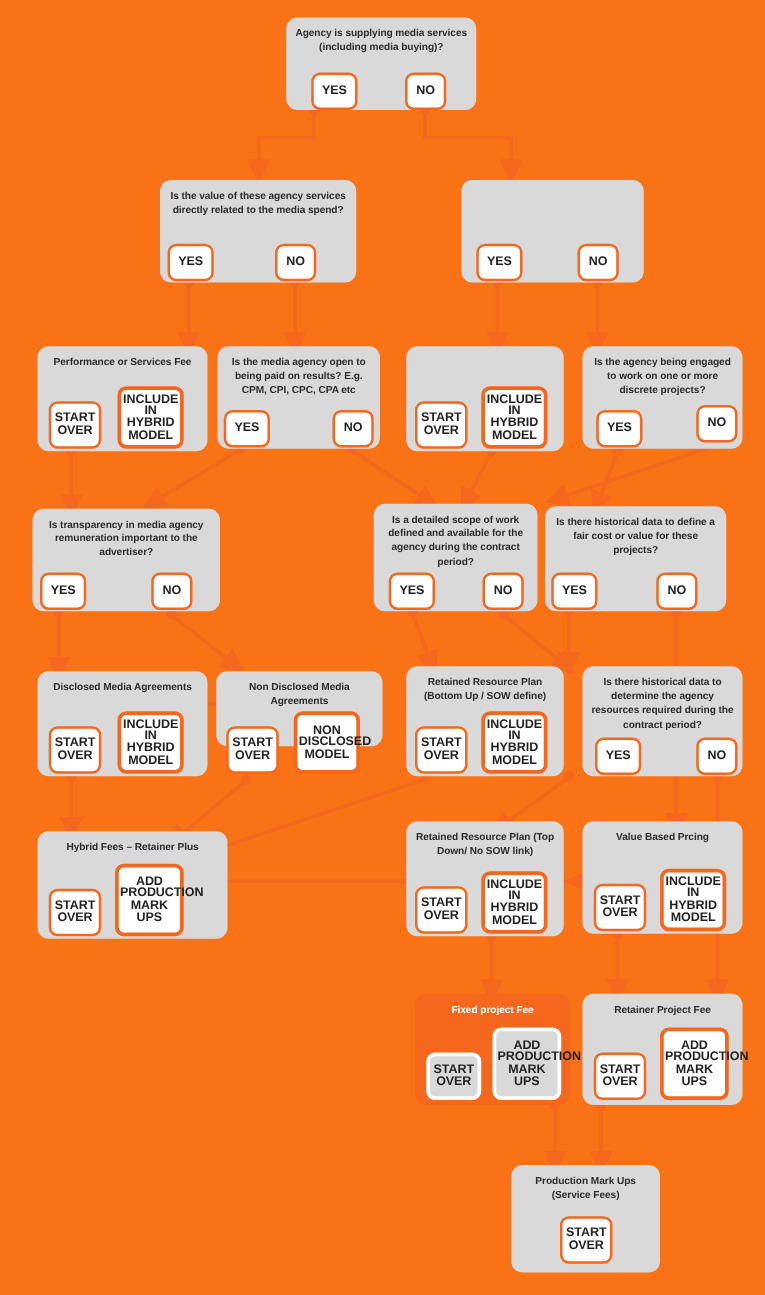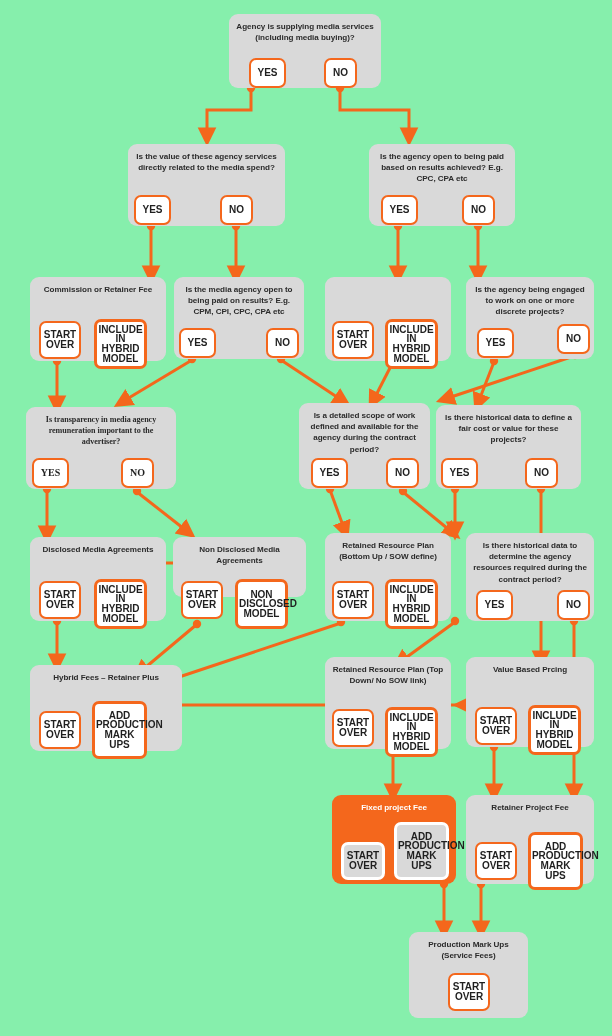--- a/index.html
+++ b/index.html
@@ -5,7 +5,7 @@
 <style>
   html,body{margin:0;padding:0;background:#ffffff;}
   body{font-family:"Liberation Sans",sans-serif;}
-  #stage{position:relative;width:612px;height:1036px;overflow:hidden;background:#86efac;}
+  #stage{position:relative;width:612px;height:1036px;overflow:hidden;background:#f97316;}
   #wires{position:absolute;left:0;top:0;width:612px;height:1036px;}
   .node{position:absolute;box-sizing:border-box;border-radius:9px;background:#d9d9d9;}
   .node.accent{background:#f4671c;}

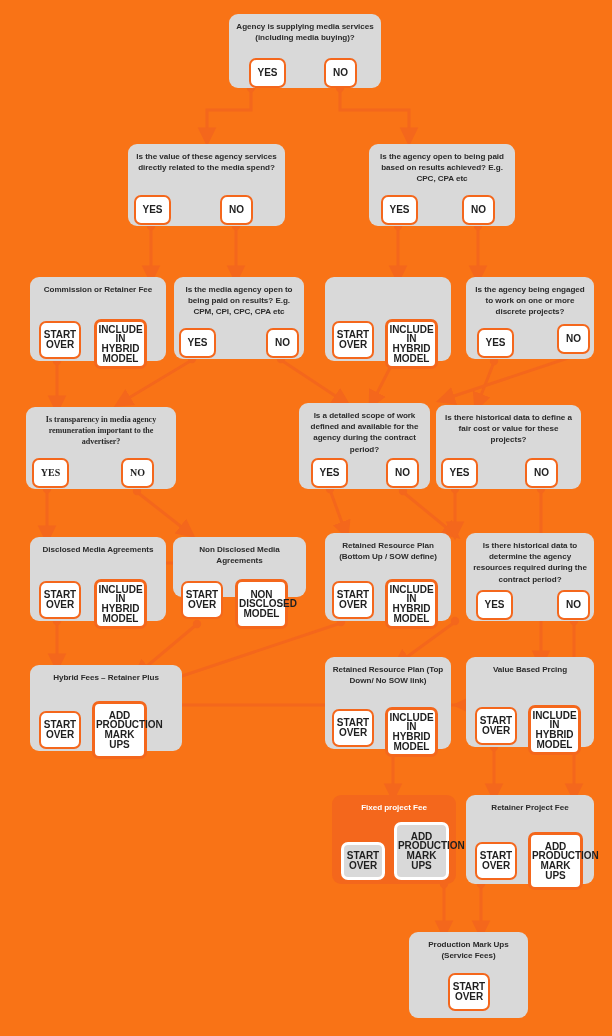--- a/index.html
+++ b/index.html
@@ -155,7 +155,6 @@
   </div>
 
   <div class="node" style="left:369px;top:144px;width:146px;height:82px;">
-    <div class="node-title">Is the agency open to being paid based on results achieved? E.g. CPC, CPA etc</div>
     <div class="btn" style="left:12px;top:51px;width:37px;height:30px;">
       <span>YES</span>
       </div>

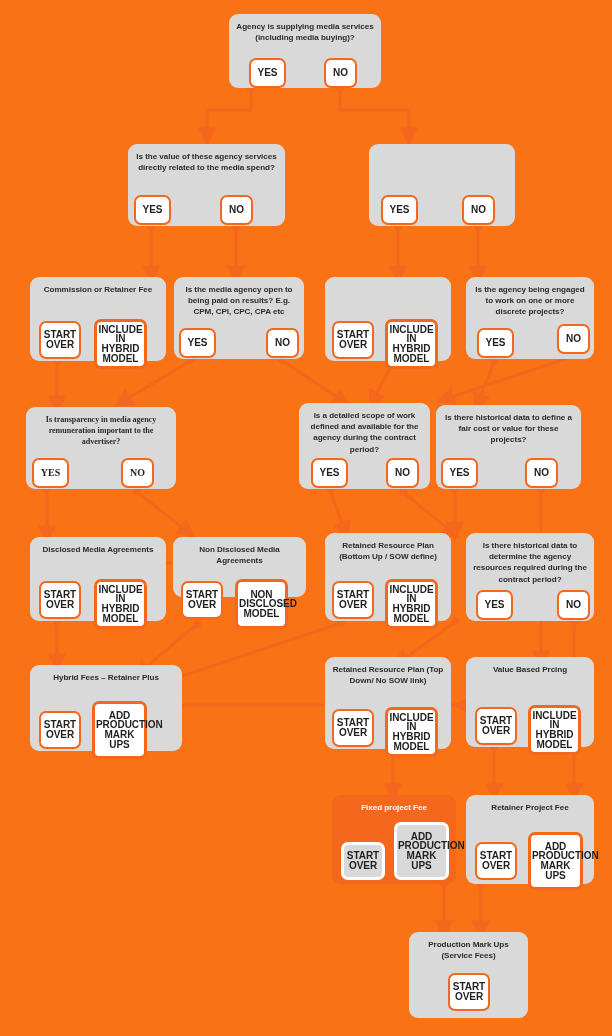--- a/index.html
+++ b/index.html
@@ -164,7 +164,7 @@
   </div>
 
   <div class="node" style="left:30px;top:277px;width:136px;height:84px;">
-    <div class="node-title">Commission or Retainer Fee</div>
+    <div class="node-title">Performance or Services Fee</div>
     <div class="btn" style="left:9px;top:44px;width:42px;height:38px;">
       <span>START OVER</span>
       </div>

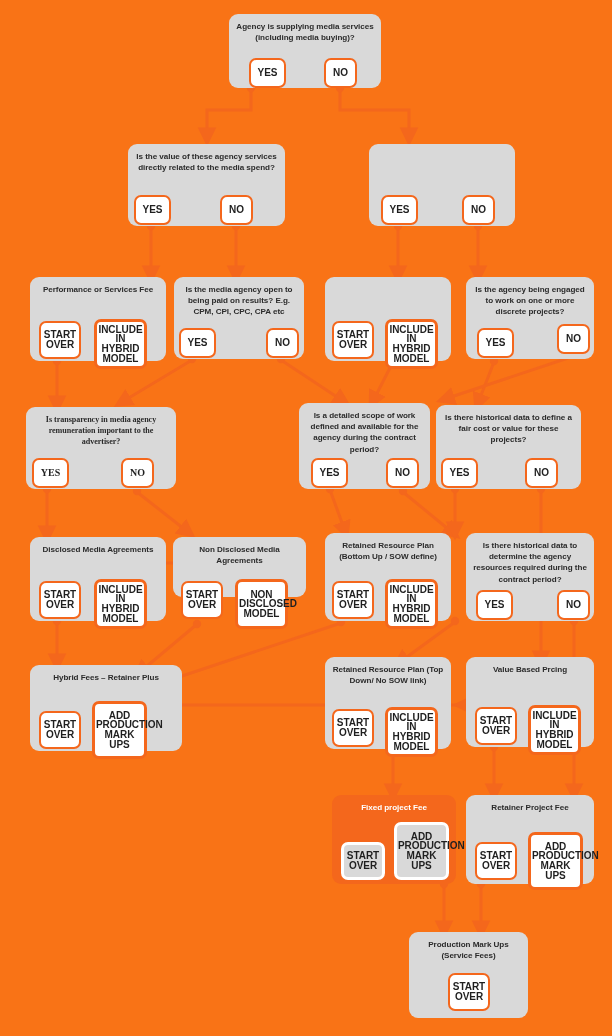--- a/index.html
+++ b/index.html
@@ -22,7 +22,7 @@
     font-size:10px;line-height:9.6px;font-weight:bold;color:#1f1f1f;
     letter-spacing:-0.05px;padding:1px;
   }
-  .btn.thick{border-width:3.1px;margin-top:10px;}
+  .btn.thick{border-width:3.1px;}
   .btn.ghost{background:#d9d9d9;border-color:#ffffff;border-width:3.1px;}
   .btn span{display:block;width:100%;}
 </style>

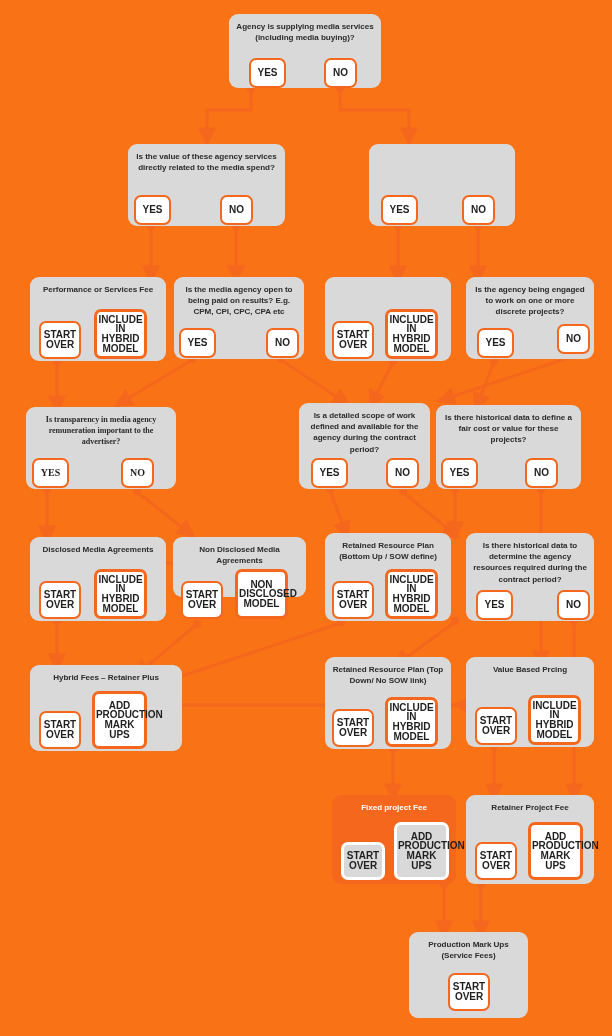--- a/index.html
+++ b/index.html
@@ -202,7 +202,7 @@
       </div>
   </div>
 
-  <div class="node" style="left:26px;top:407px;width:150px;height:82px;font-family:Liberation Serif, serif;">
+  <div class="node" style="left:26px;top:407px;width:150px;height:82px;">
     <div class="node-title">Is transparency in media agency remuneration important to the advertiser?</div>
     <div class="btn" style="left:6px;top:51px;width:37px;height:30px;">
       <span>YES</span>

